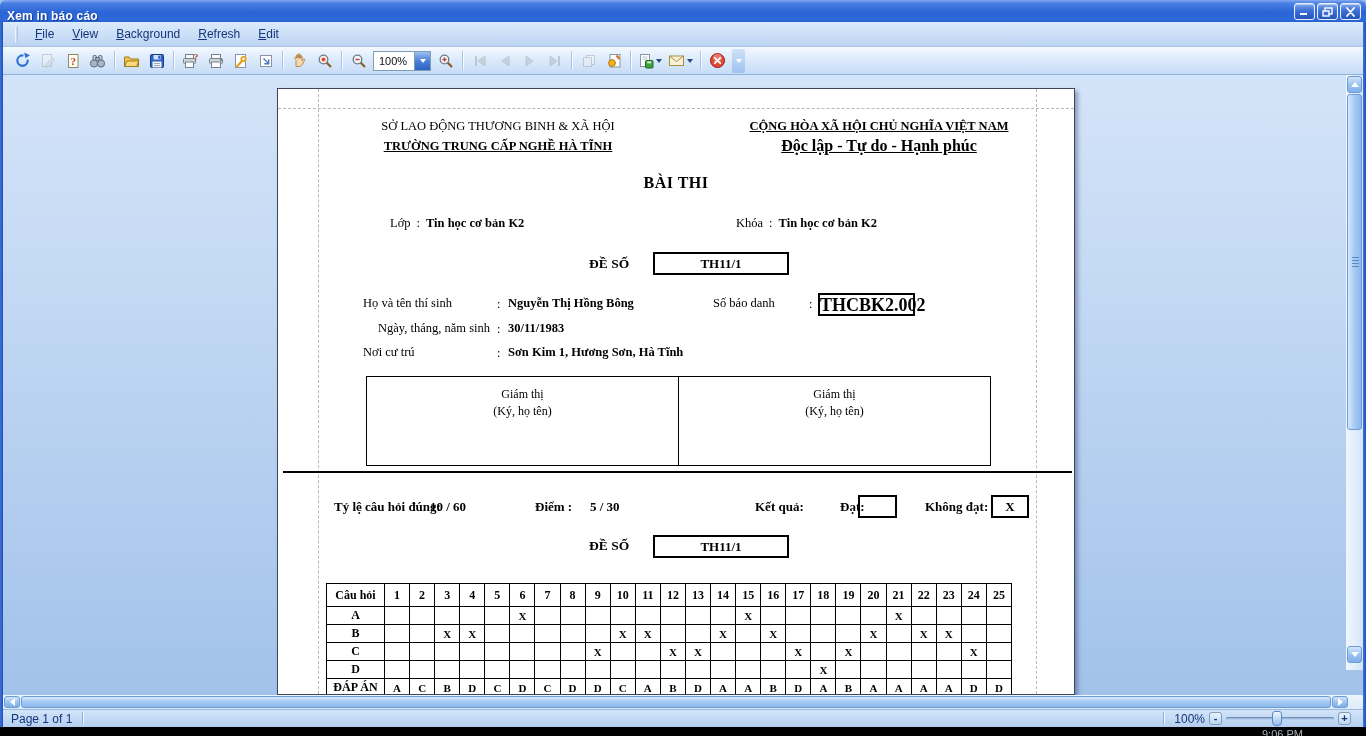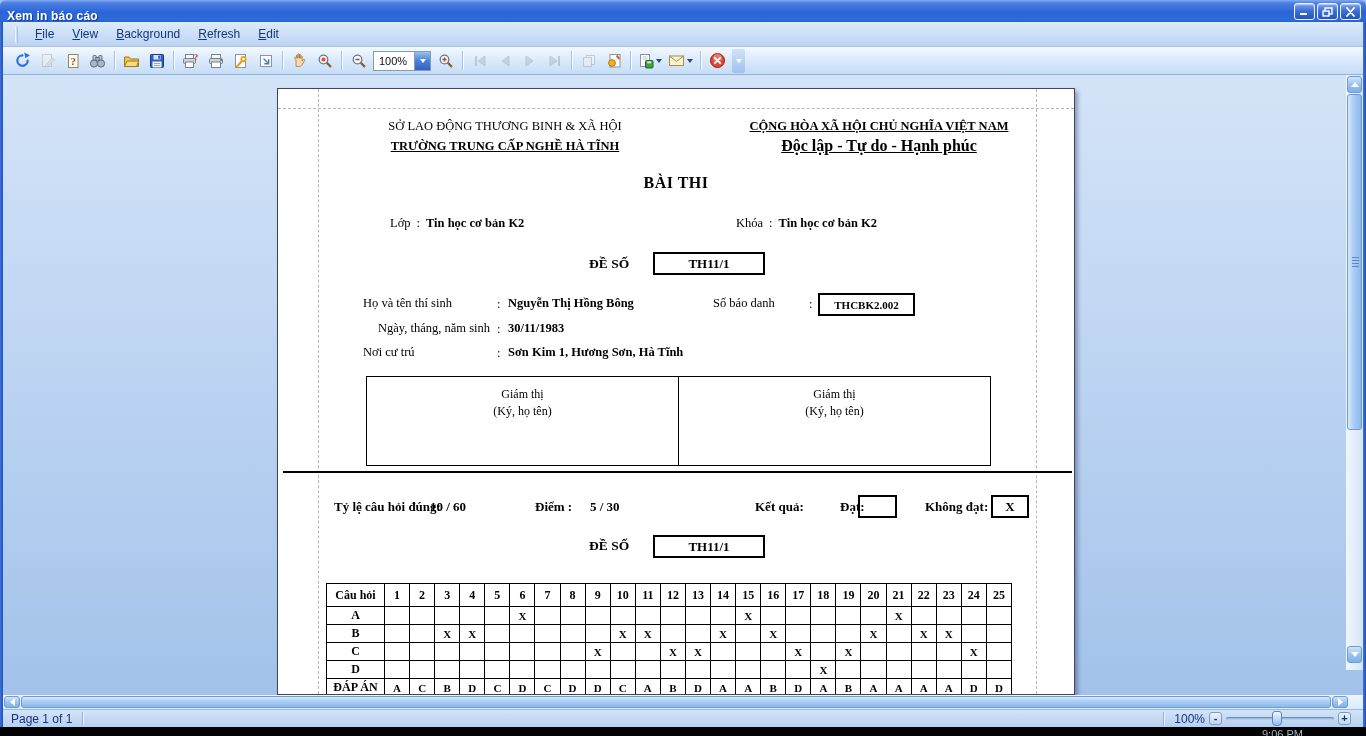--- a/index.html
+++ b/index.html
@@ -358,7 +358,7 @@
       <div class="abs gv guide" style="left:758px;"></div>
       <div class="abs gh guide" style="top:19px;"></div>
 
-      <div class="abs hdr-block" style="left:67px; top:27px; width:320px;text-align:center;">
+      <div class="abs hdr-block" style="left:60px; top:27px; width:320px;text-align:center;">
         <div>SỞ LAO ĐỘNG THƯƠNG BINH &amp; XÃ HỘI</div>
         <div class="hdr-bold hdr-underline">TRƯỜNG TRUNG CẤP NGHỀ HÀ TĨNH</div>
       </div>

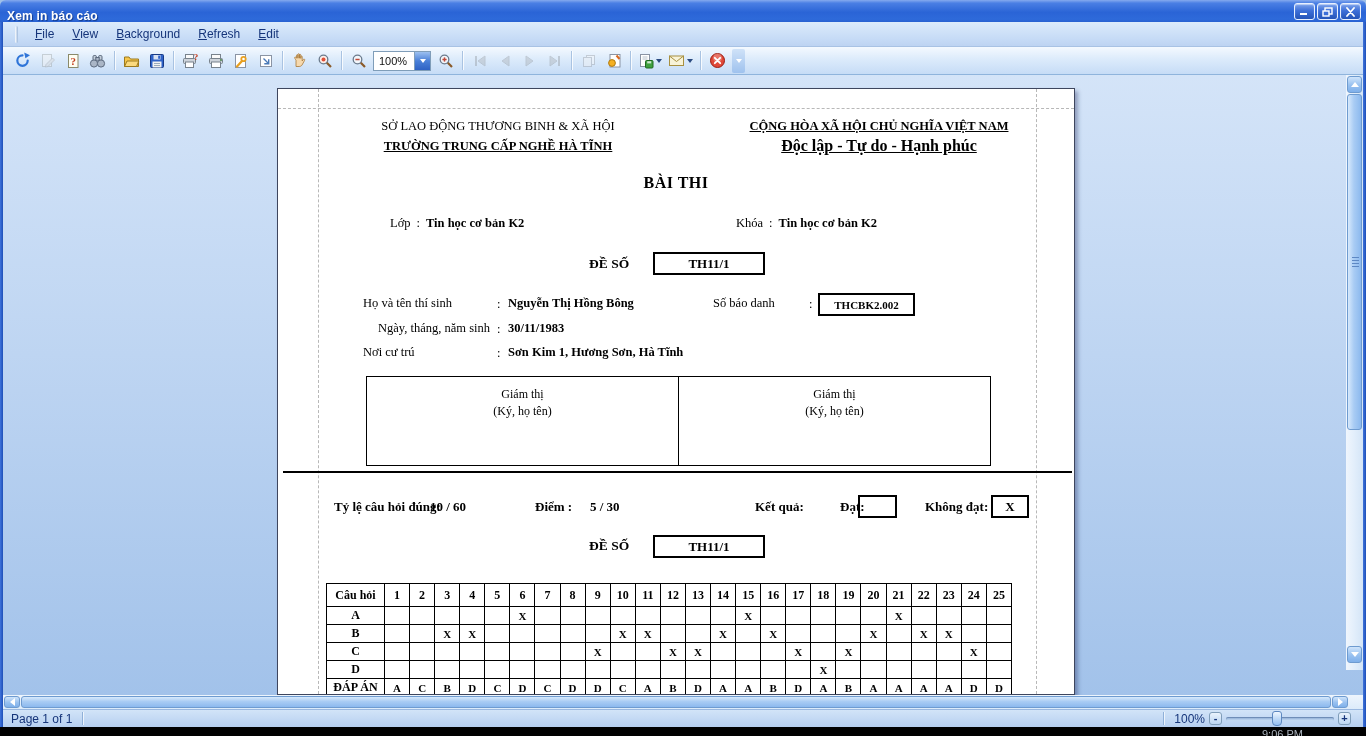--- a/index.html
+++ b/index.html
@@ -67,7 +67,7 @@
   .inline-val { font-size:12.5px; font-weight:bold; }
   .colon { padding:0 6px; font-size:12.5px; }
   .deso-lbl { font-size:13.5px; font-weight:bold; }
-  .deso-box { width:112px; height:23px; border:2px solid #000; text-align:center;
+  .deso-box { width:136px; height:23px; border:2px solid #000; text-align:center;
     font-size:13px; font-weight:bold; line-height:20px; }
   .fld-lbl { font-size:12.5px; }
   .fld-val { font-size:12.5px; font-weight:bold; }

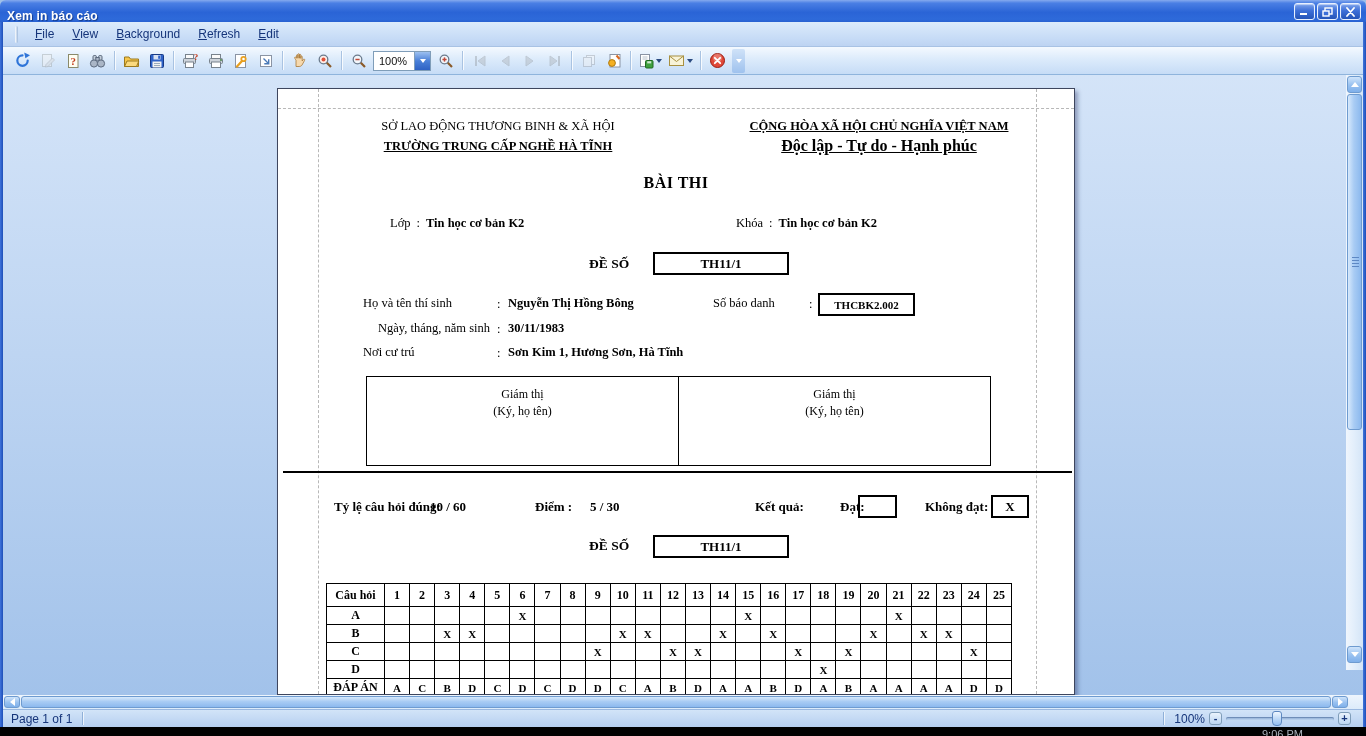--- a/index.html
+++ b/index.html
@@ -71,7 +71,7 @@
     font-size:13px; font-weight:bold; line-height:20px; }
   .fld-lbl { font-size:12.5px; }
   .fld-val { font-size:12.5px; font-weight:bold; }
-  .sbd-box { width:97px; height:23px; border:2px solid #000; text-align:center; font-size:11px; font-weight:bold; line-height:20px; }
+  .sbd-box { width:97px; height:23px; border:2px solid #000; text-align:center; font-size:18px; font-weight:bold; line-height:20px; }
   .proctor { left:88px; top:287px; width:625px; height:90px; border:1px solid #000; display:flex; }
   .proctor-cell { flex:1; text-align:center; padding-top:9px; font-size:12px; line-height:17px; }
   .proctor-cell + .proctor-cell { border-left:1px solid #000; }

